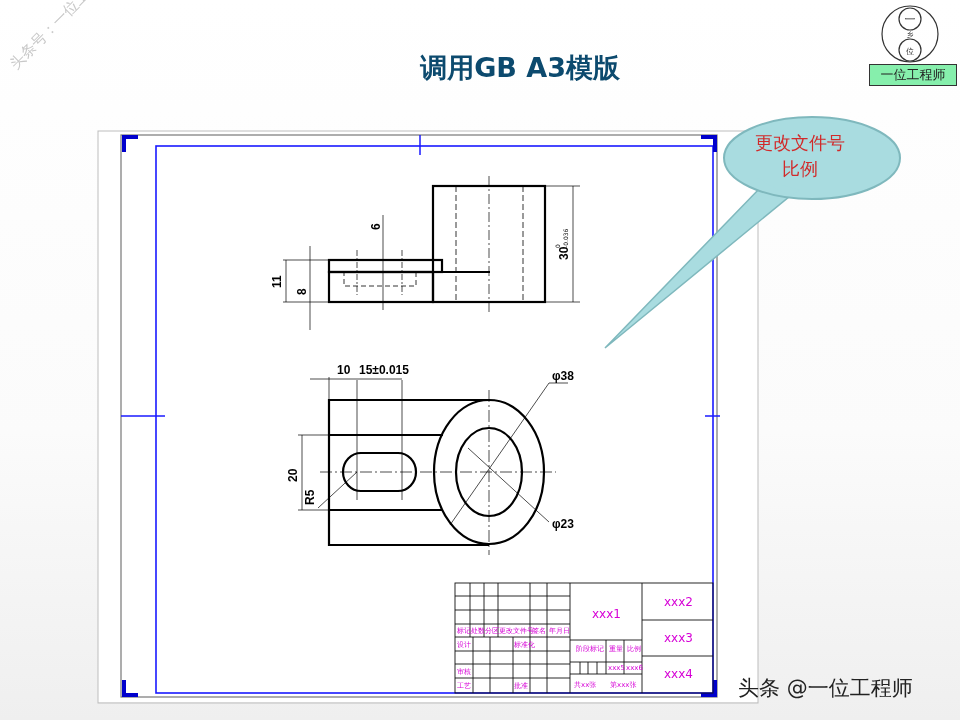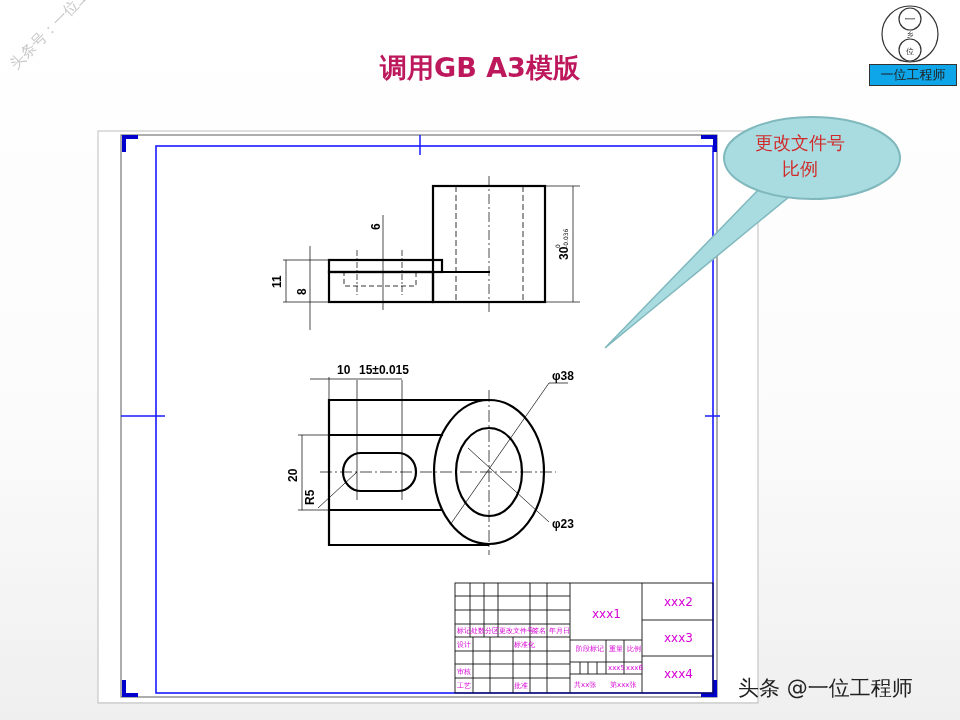--- a/index.html
+++ b/index.html
@@ -9,8 +9,8 @@
     font-family: "DejaVu Sans", sans-serif;
   }
   .slide-title {
-    position: absolute; left: 340px; top: 50px; width: 280px; text-align: center;
-    color: #be185d; font-size: 27px; font-weight: bold; letter-spacing: 0px;
+    position: absolute; left: 340px; top: 50px; width: 280px; text-align: right;
+    color: #0c4a6e; font-size: 27px; font-weight: bold; letter-spacing: 0px;
   }
   .watermark {
     position: absolute; left: 6px; top: 60px; font-size: 15px; color: #c8c8c8;

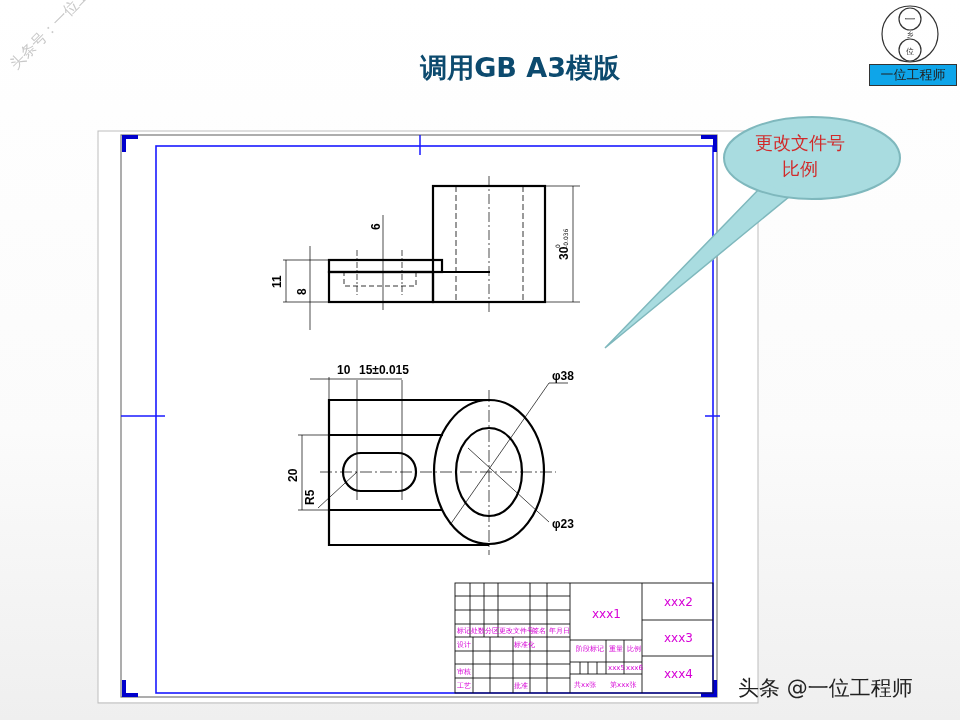--- a/index.html
+++ b/index.html
@@ -20,7 +20,7 @@
   .logo { position: absolute; left: 862px; top: 2px; width: 96px; height: 86px; }
   .logo-label {
     position: absolute; left: 869px; top: 64px; width: 86px; height: 20px;
-    border: 1px solid #333; background: #0ea5e9; font-size: 13px; line-height: 20px;
+    border: 1px solid #333; background: #86efac; font-size: 13px; line-height: 20px;
     text-align: center; color: #222; font-family: "DejaVu Serif", serif;
   }
   .paper {

